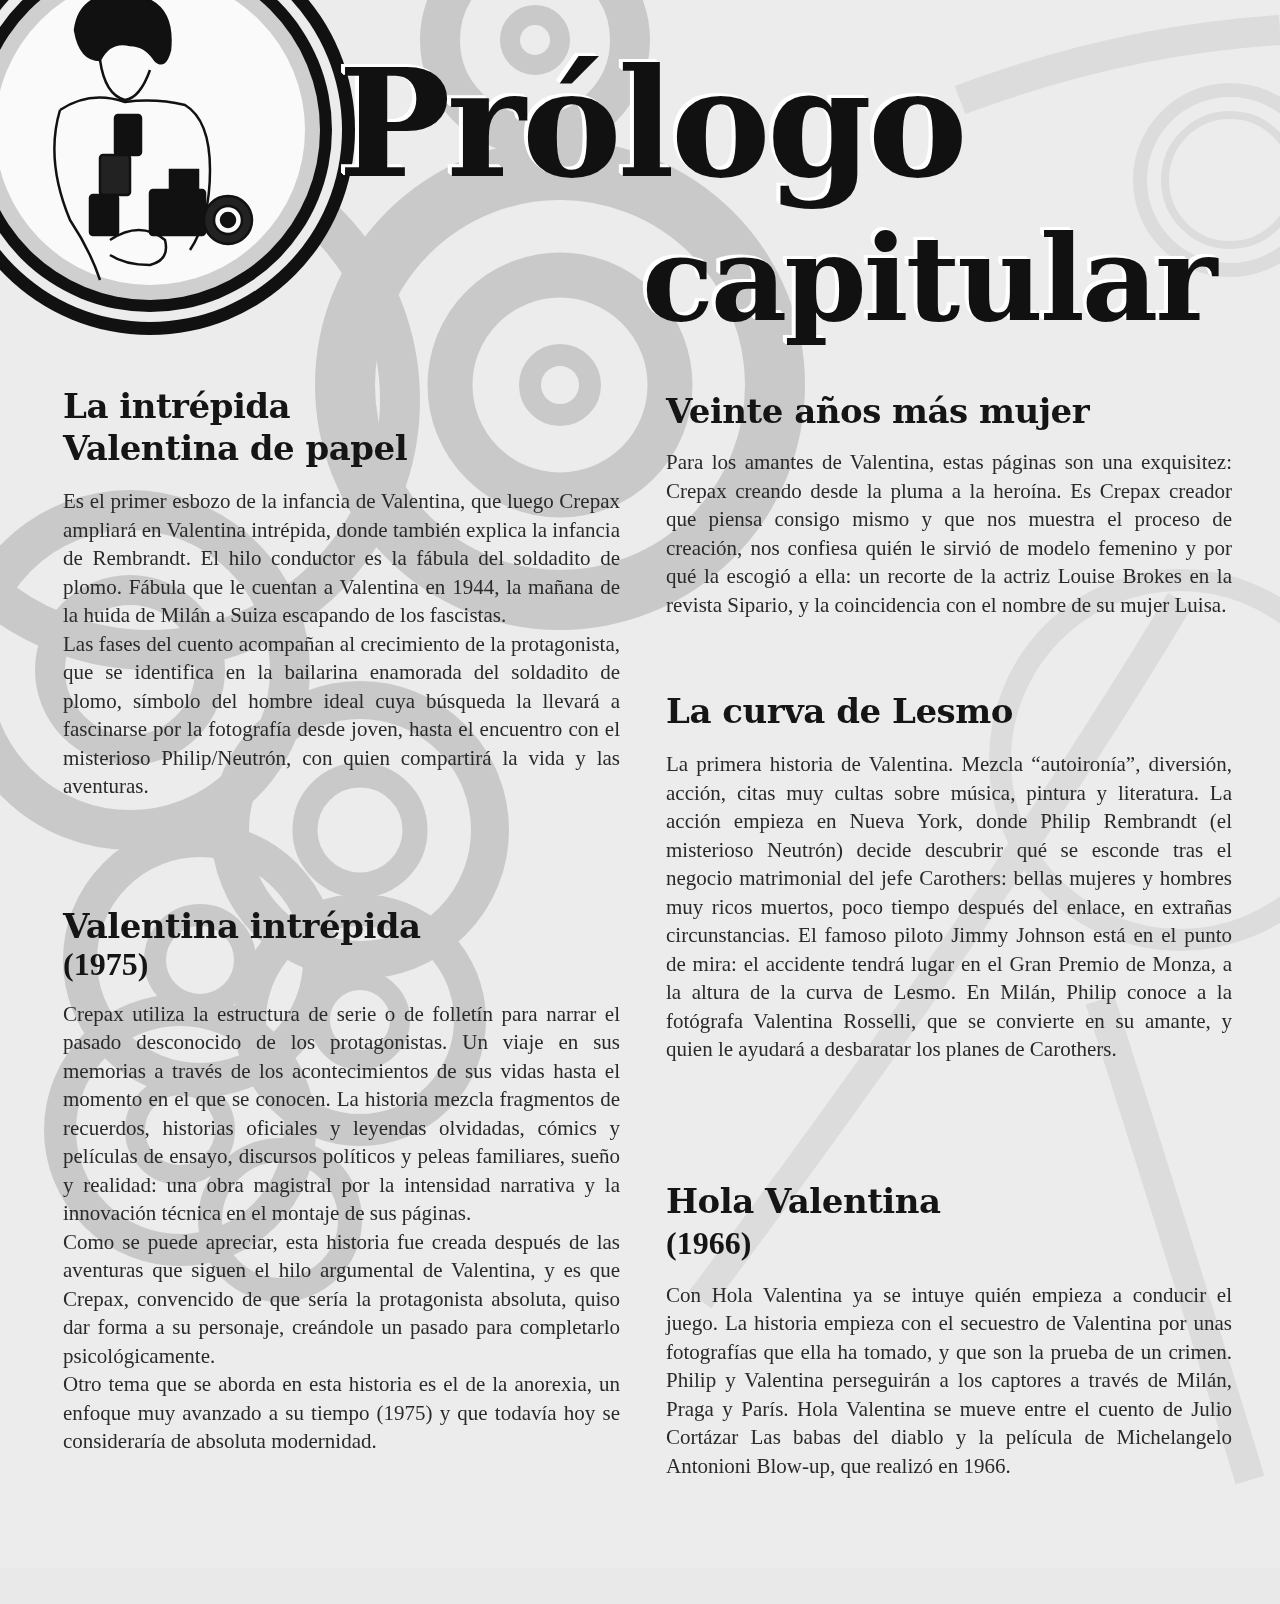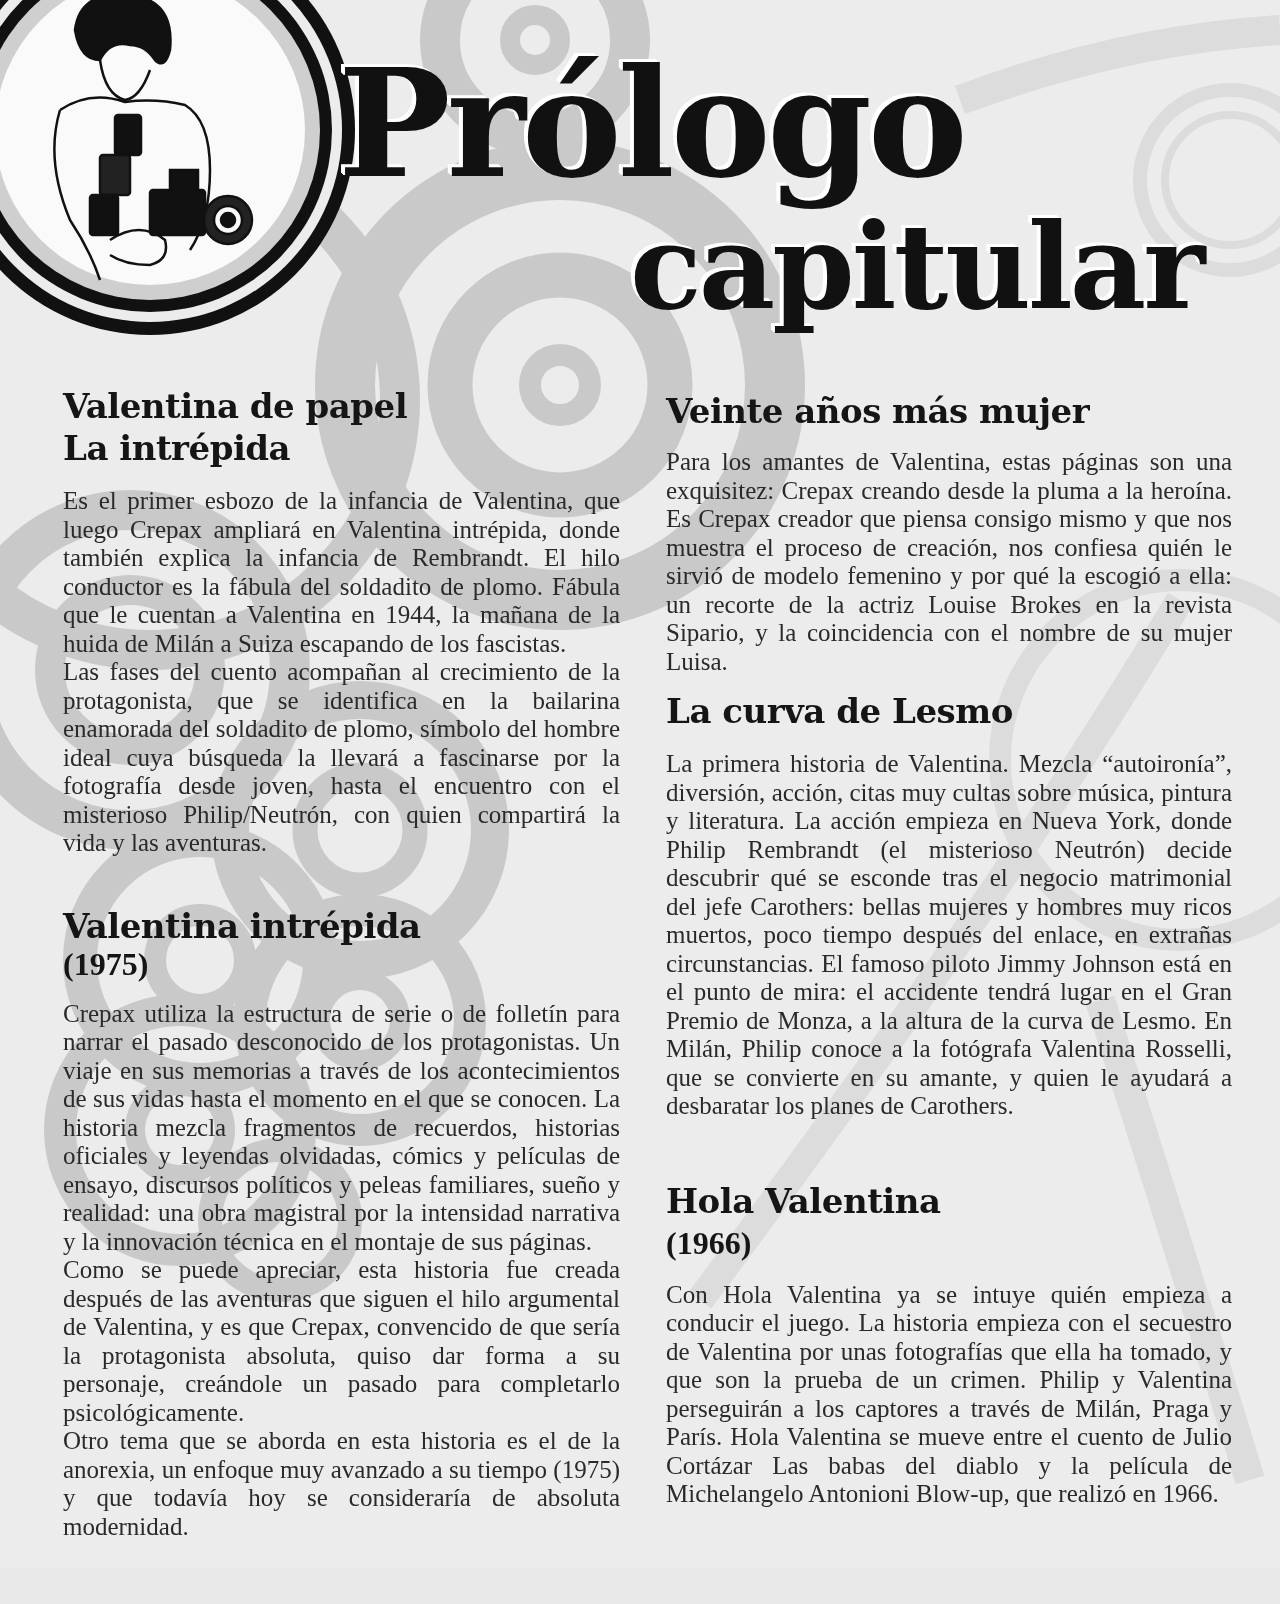--- a/index.html
+++ b/index.html
@@ -35,7 +35,7 @@
     font-weight: bold; font-size: 118px; line-height: 1; letter-spacing: -3px;
     color: #111;
     text-shadow: -4px -3px 0 #fff, -3px -2px 0 #fff, -2px -1px 0 #fff;
-    margin: 0;
+    margin: 12px;
   }
 
   .col {

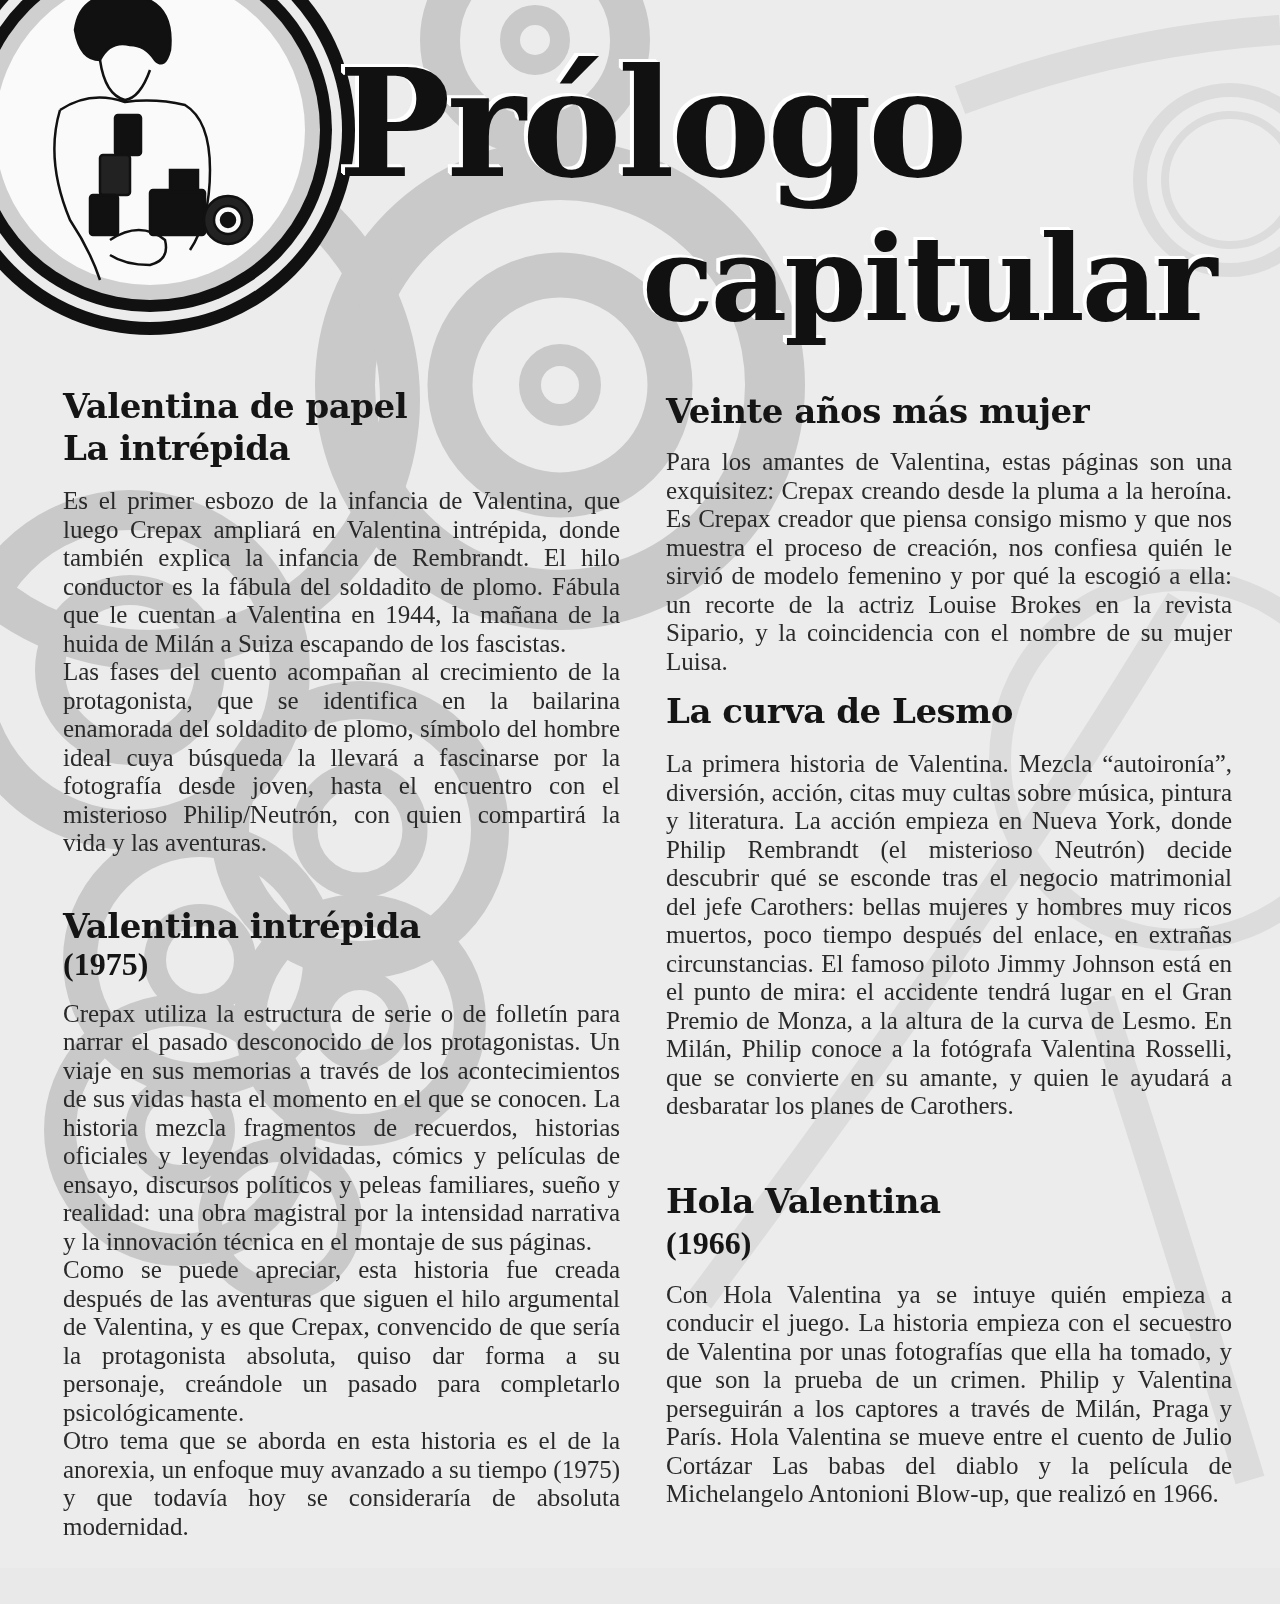--- a/index.html
+++ b/index.html
@@ -142,8 +142,8 @@
 
   <div class="col col-left">
     <section class="sec" style="top:0">
+      <h2 class="h">La intrépida</h2>
       <h2 class="h">Valentina de papel</h2>
-      <h2 class="h">La intrépida</h2>
       <div style="height:18px"></div>
       <p class="p">Es el primer esbozo de la infancia de Valentina, que luego Crepax ampliará en Valentina intrépida, donde también explica la infancia de Rembrandt. El hilo conductor es la fábula del soldadito de plomo. Fábula que le cuentan a Valentina en 1944, la mañana de la huida de Milán a Suiza escapando de los fascistas.</p>
       <p class="p">Las fases del cuento acompañan al crecimiento de la protagonista, que se identifica en la bailarina enamorada del soldadito de plomo, símbolo del hombre ideal cuya búsqueda la llevará a fascinarse por la fotografía desde joven, hasta el encuentro con el misterioso Philip/Neutrón, con quien compartirá la vida y las aventuras.</p>

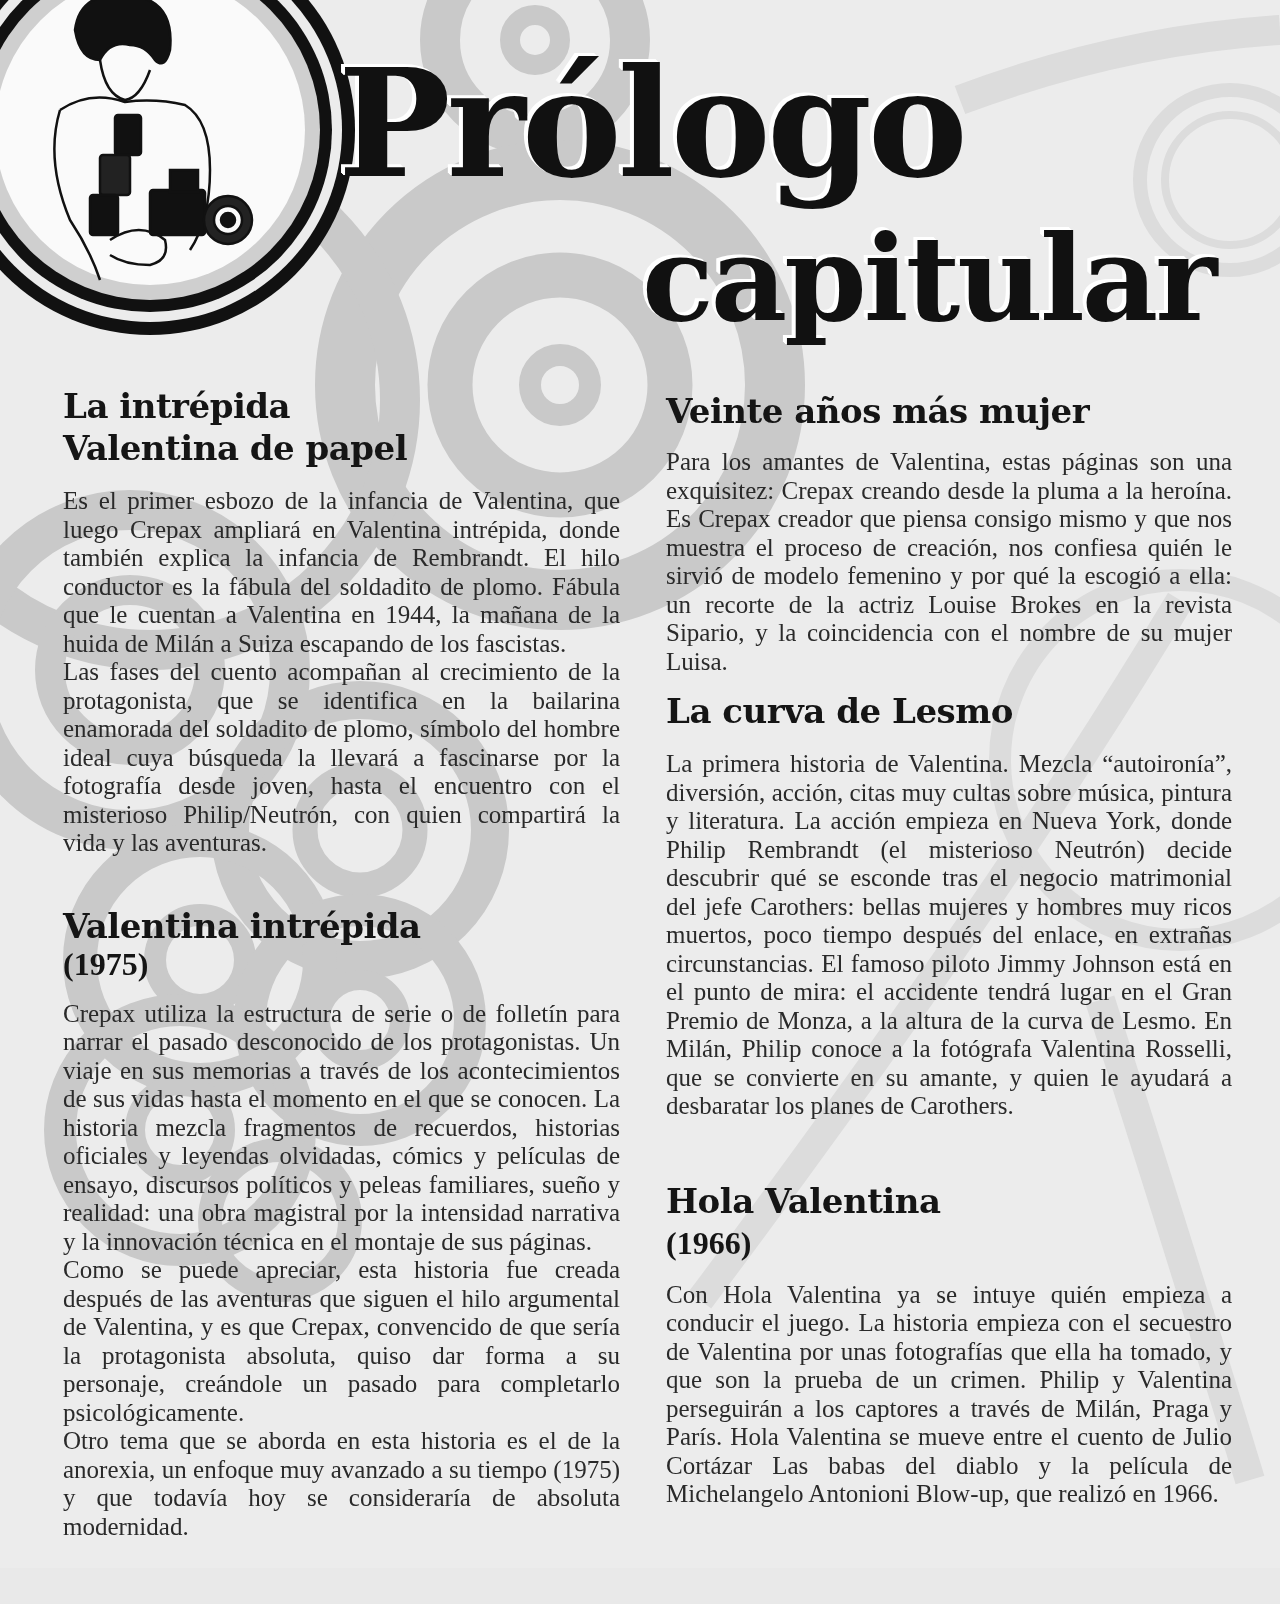--- a/index.html
+++ b/index.html
@@ -56,7 +56,7 @@
   }
   .p {
     font-family: "Liberation Serif", "DejaVu Serif", serif;
-    font-size: 25px; line-height: 28.5px; color: #2a2a2a;
+    font-size: 21px; line-height: 28.5px; color: #2a2a2a;
     text-align: justify; margin: 0;
     hyphens: manual;
   }

